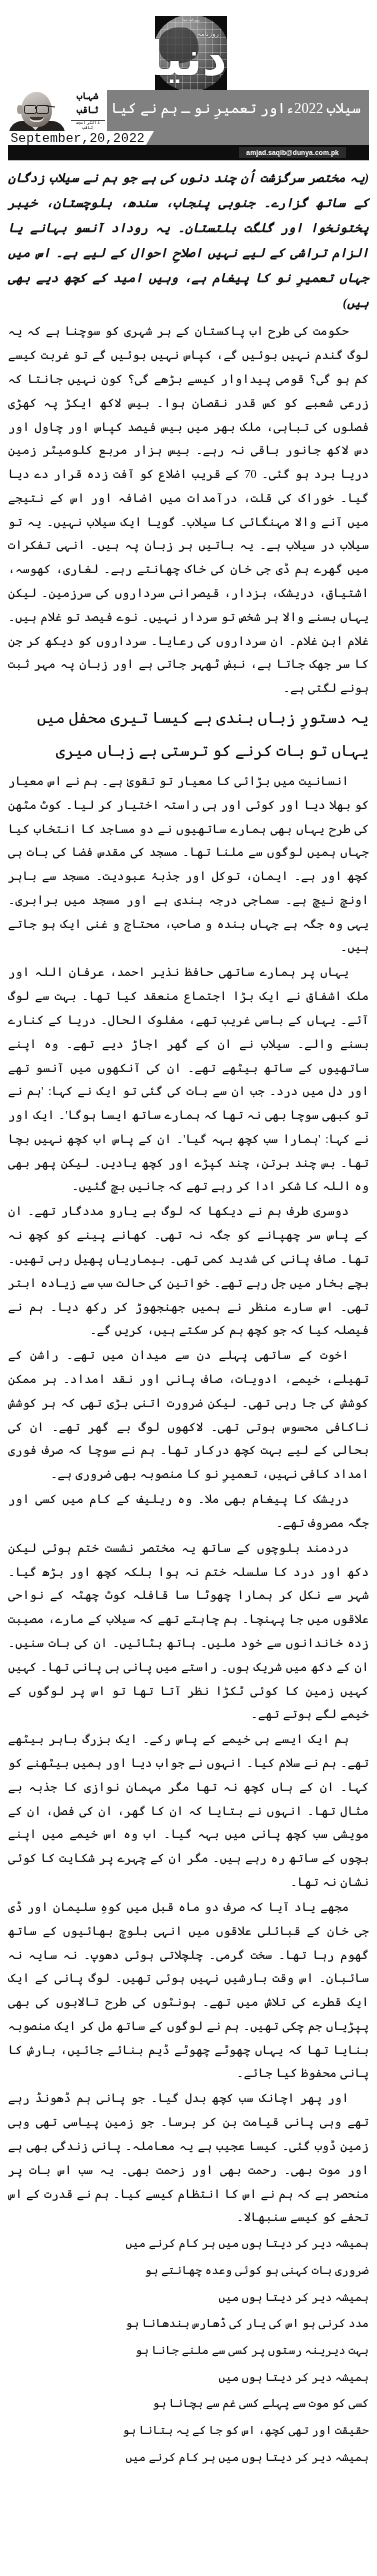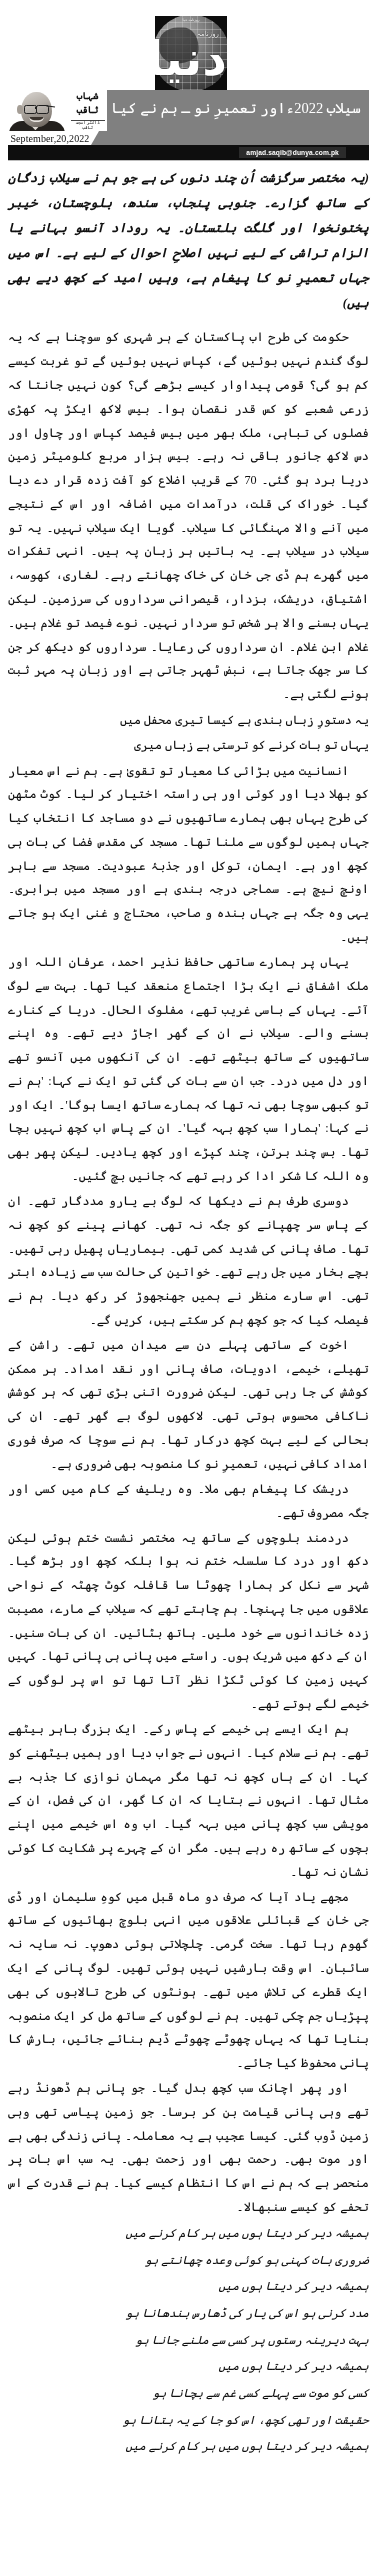--- a/index.html
+++ b/index.html
@@ -263,9 +263,9 @@
   }
   .date-text {
     color: #111;
-    font-size: 10px;
+    font-size: 13px;
     letter-spacing: 0.1px;
-    font-family: Liberation Serif, serif;
+    font-family: Liberation Mono, monospace;
     white-space: nowrap;
   }
 

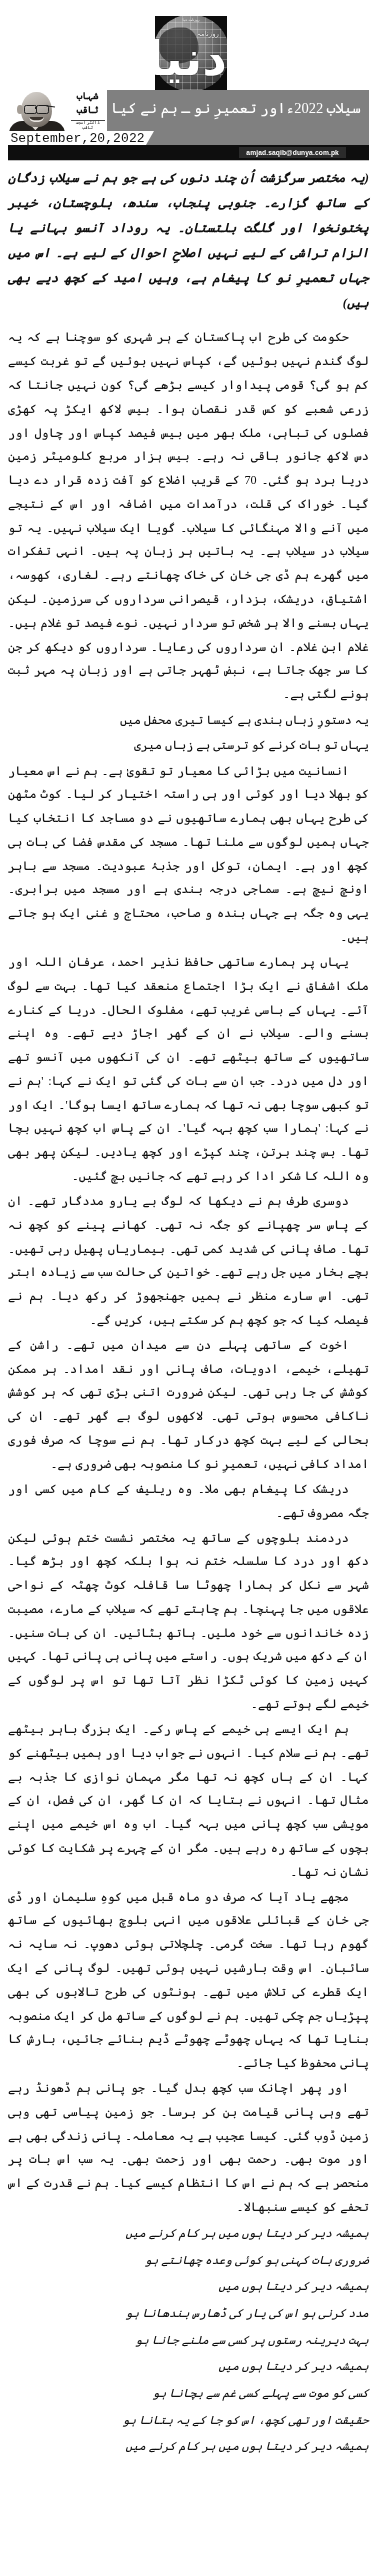--- a/index.html
+++ b/index.html
@@ -322,7 +322,7 @@
     text-indent: 0;
     font-size: 12.5px;
     line-height: 2.0;
-    margin-bottom: 10px;
+    margin-bottom: 4px;
   }
 
   .verse-block {

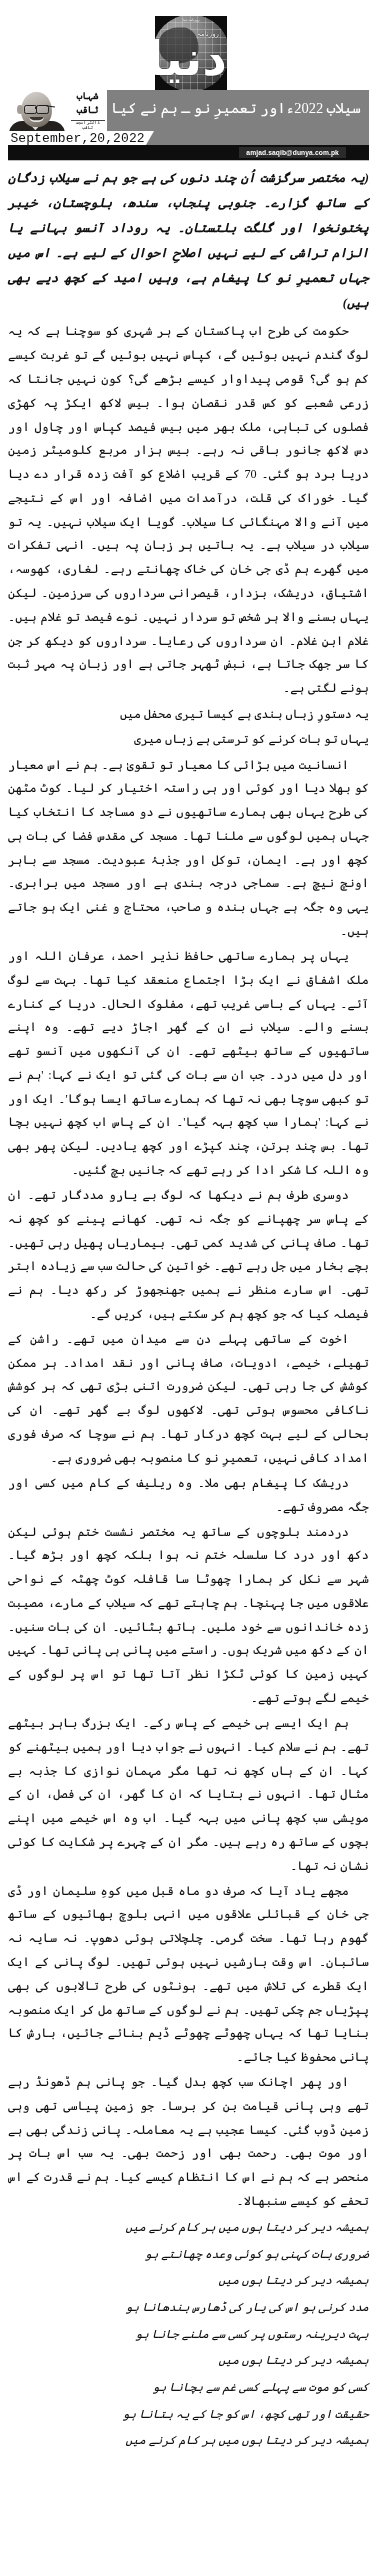--- a/index.html
+++ b/index.html
@@ -331,7 +331,7 @@
   }
   .verse-line {
     color: #101010;
-    font-size: 12px;
+    font-size: 16px;
     line-height: 2.05;
     text-align: center;
     text-indent: 0;

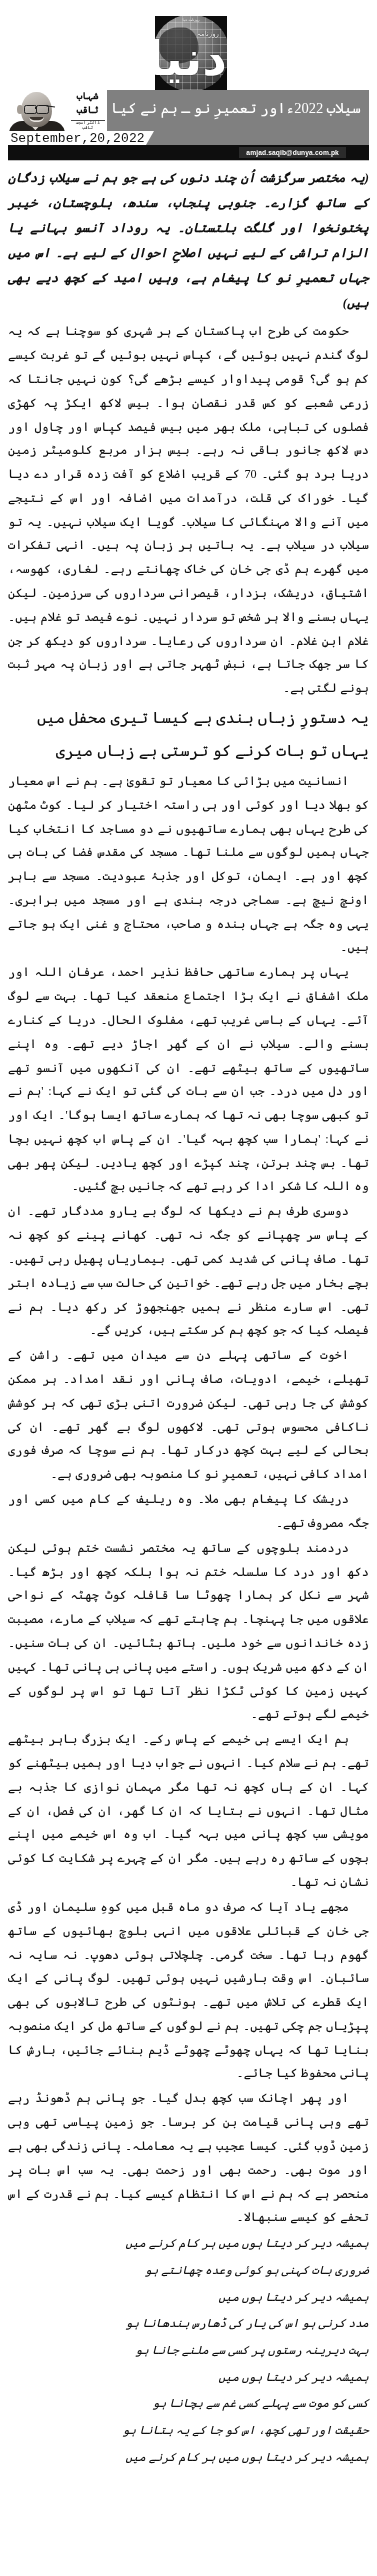--- a/index.html
+++ b/index.html
@@ -341,7 +341,6 @@
   .verse-block.poem .verse-line {
     font-size: 11.6px;
     line-height: 2.3;
-    font-style: italic;
   }
   .tail-space { height: 139px; }
 </style>

